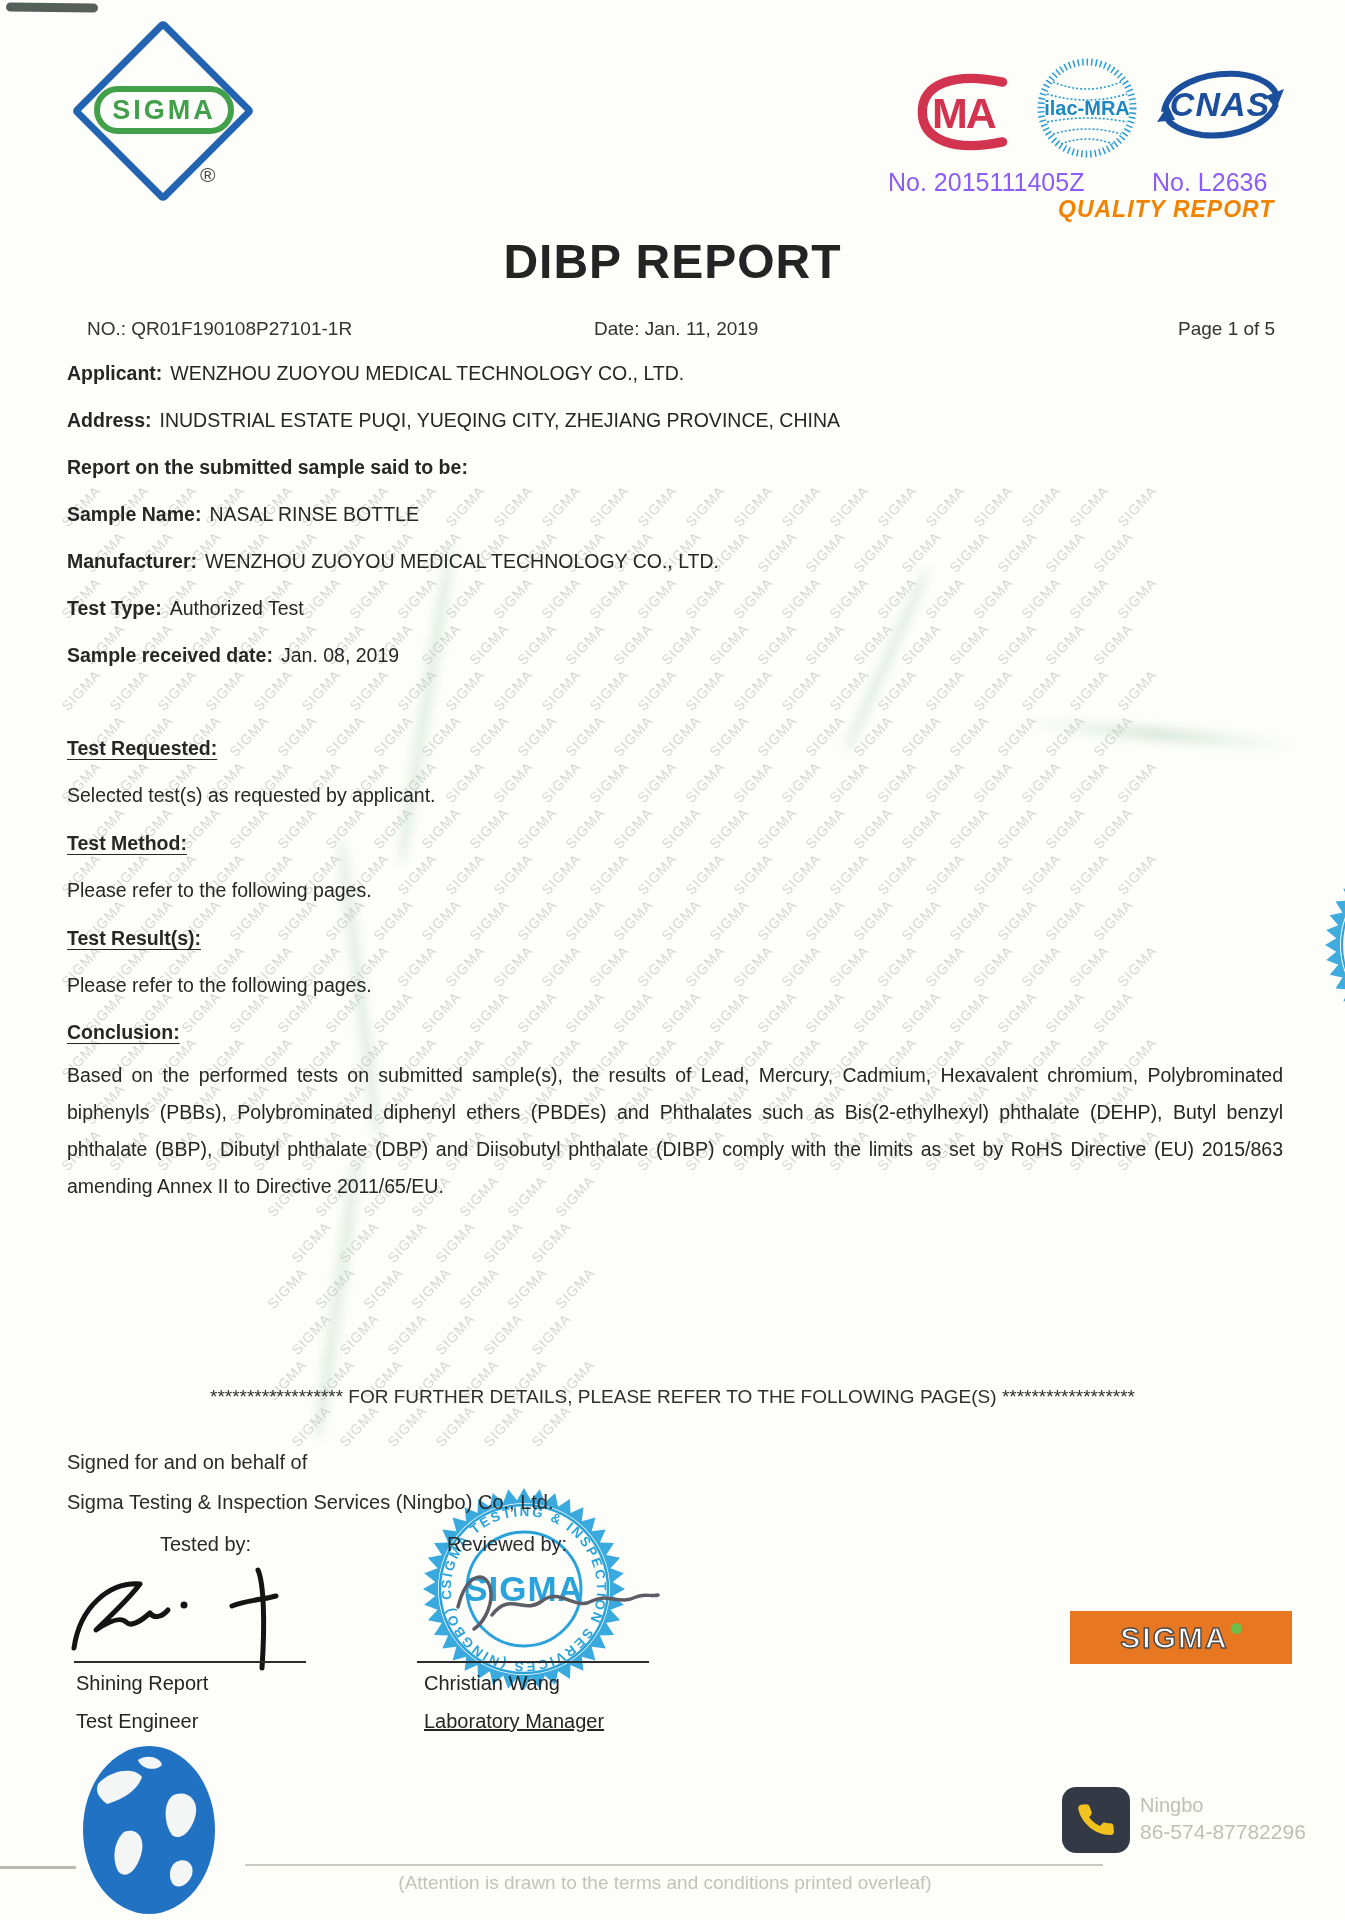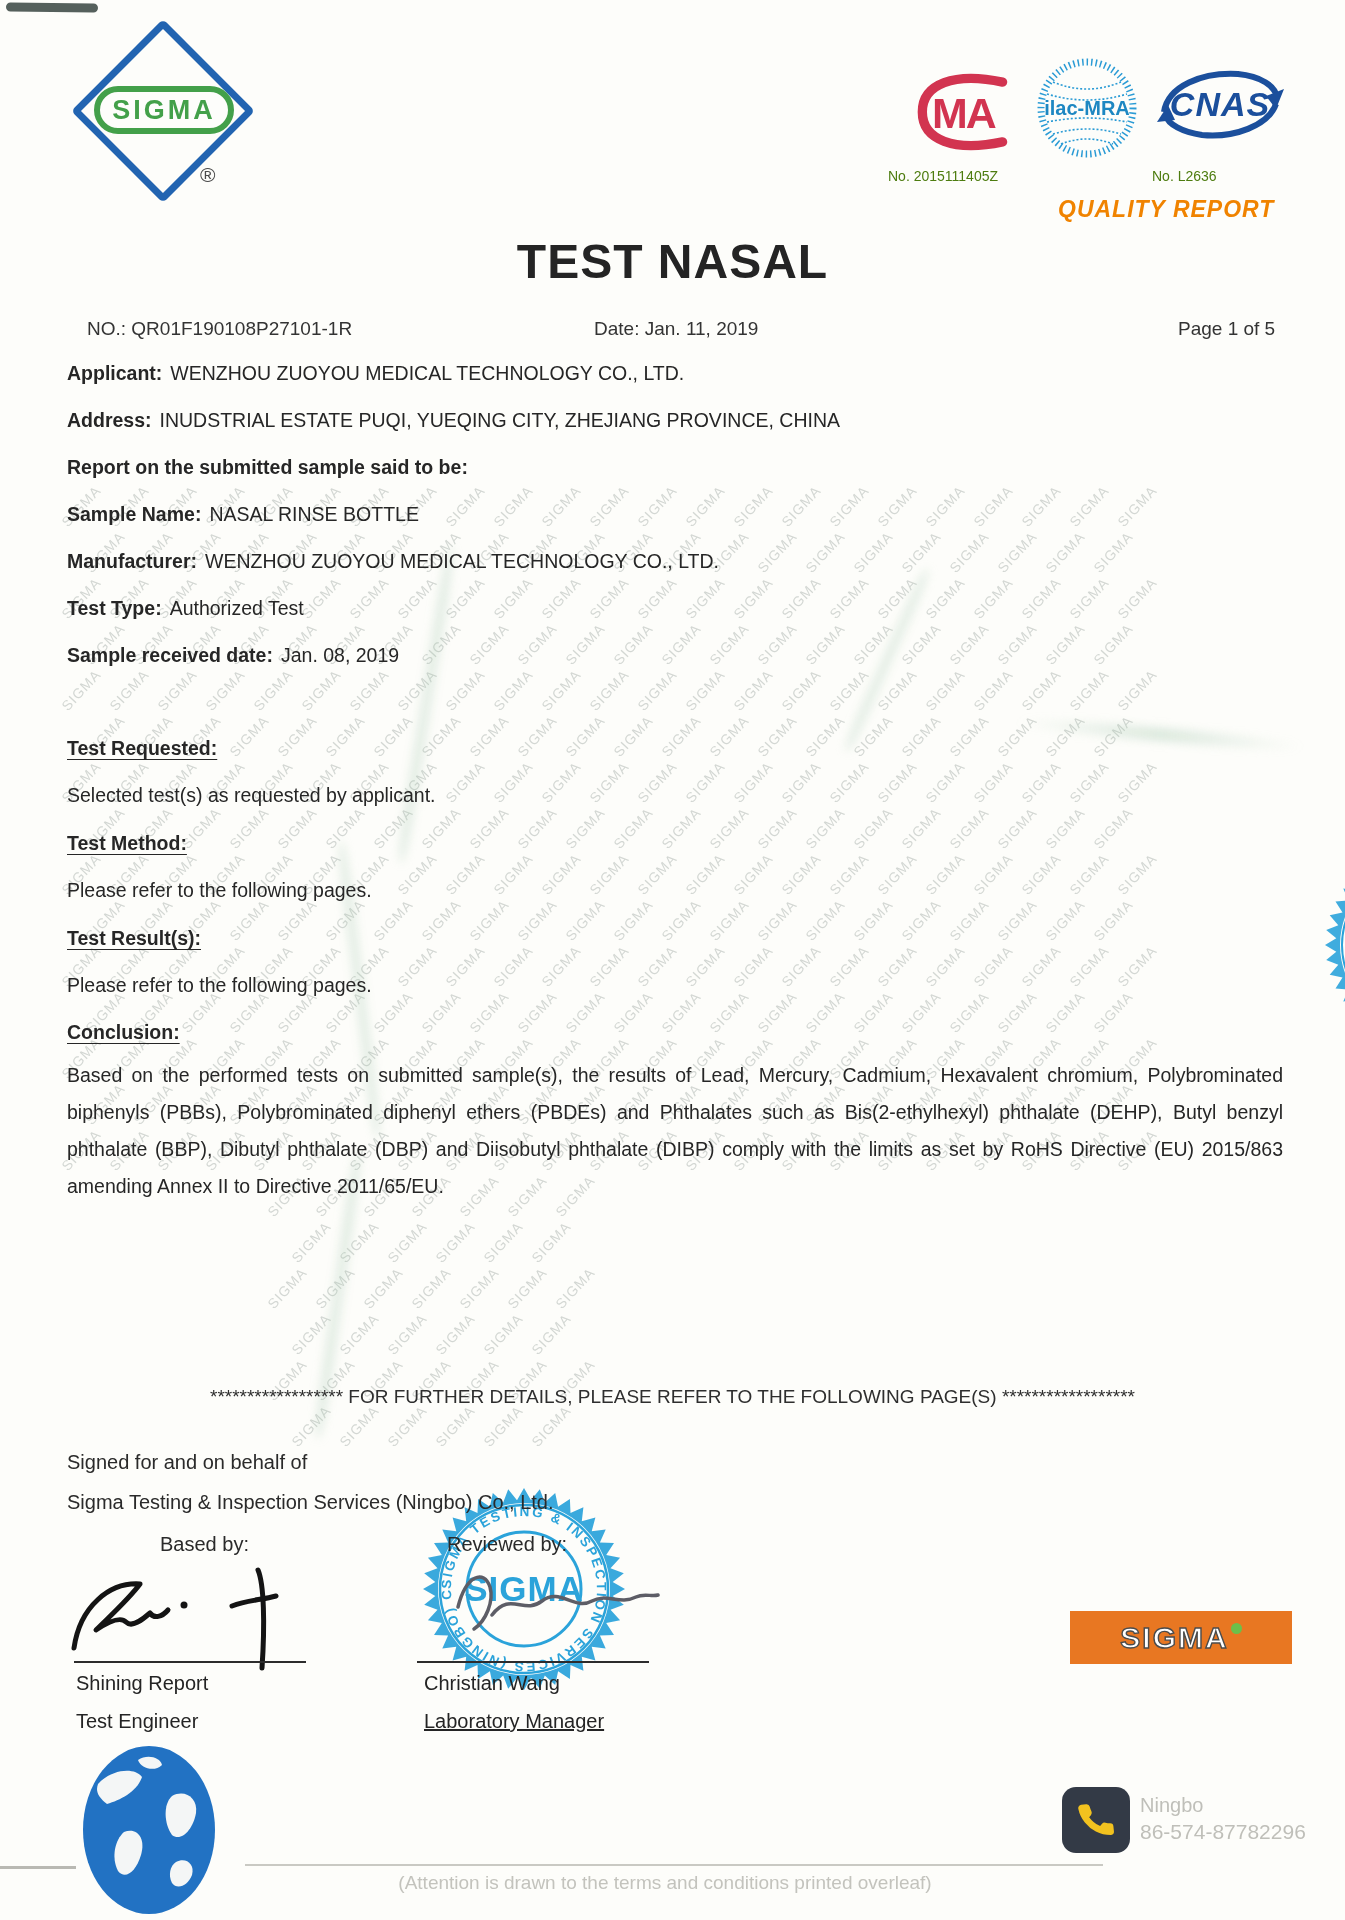--- a/index.html
+++ b/index.html
@@ -21,7 +21,7 @@
         border-radius:26px;background:rgba(253,253,250,.85);text-align:center;}
   .sigma-pill span{font-size:27px;font-weight:800;color:#43a04a;letter-spacing:3px;line-height:36px;}
   .reg-mark{position:absolute;left:122px;top:127px;font-size:21px;color:#4a4a4a;}
-  .cert-no{font-size:14px;color:#4d7c0f;z-index:2;}
+  .cert-no{font-size:25px;color:#8b5cf6;z-index:2;}
   .quality-report{left:1058px;top:196px;font-size:23px;font-weight:800;font-style:italic;
         color:#f08300;letter-spacing:1px;z-index:2;}
   .title{left:0;right:0;top:234px;text-align:center;font-size:48px;font-weight:800;

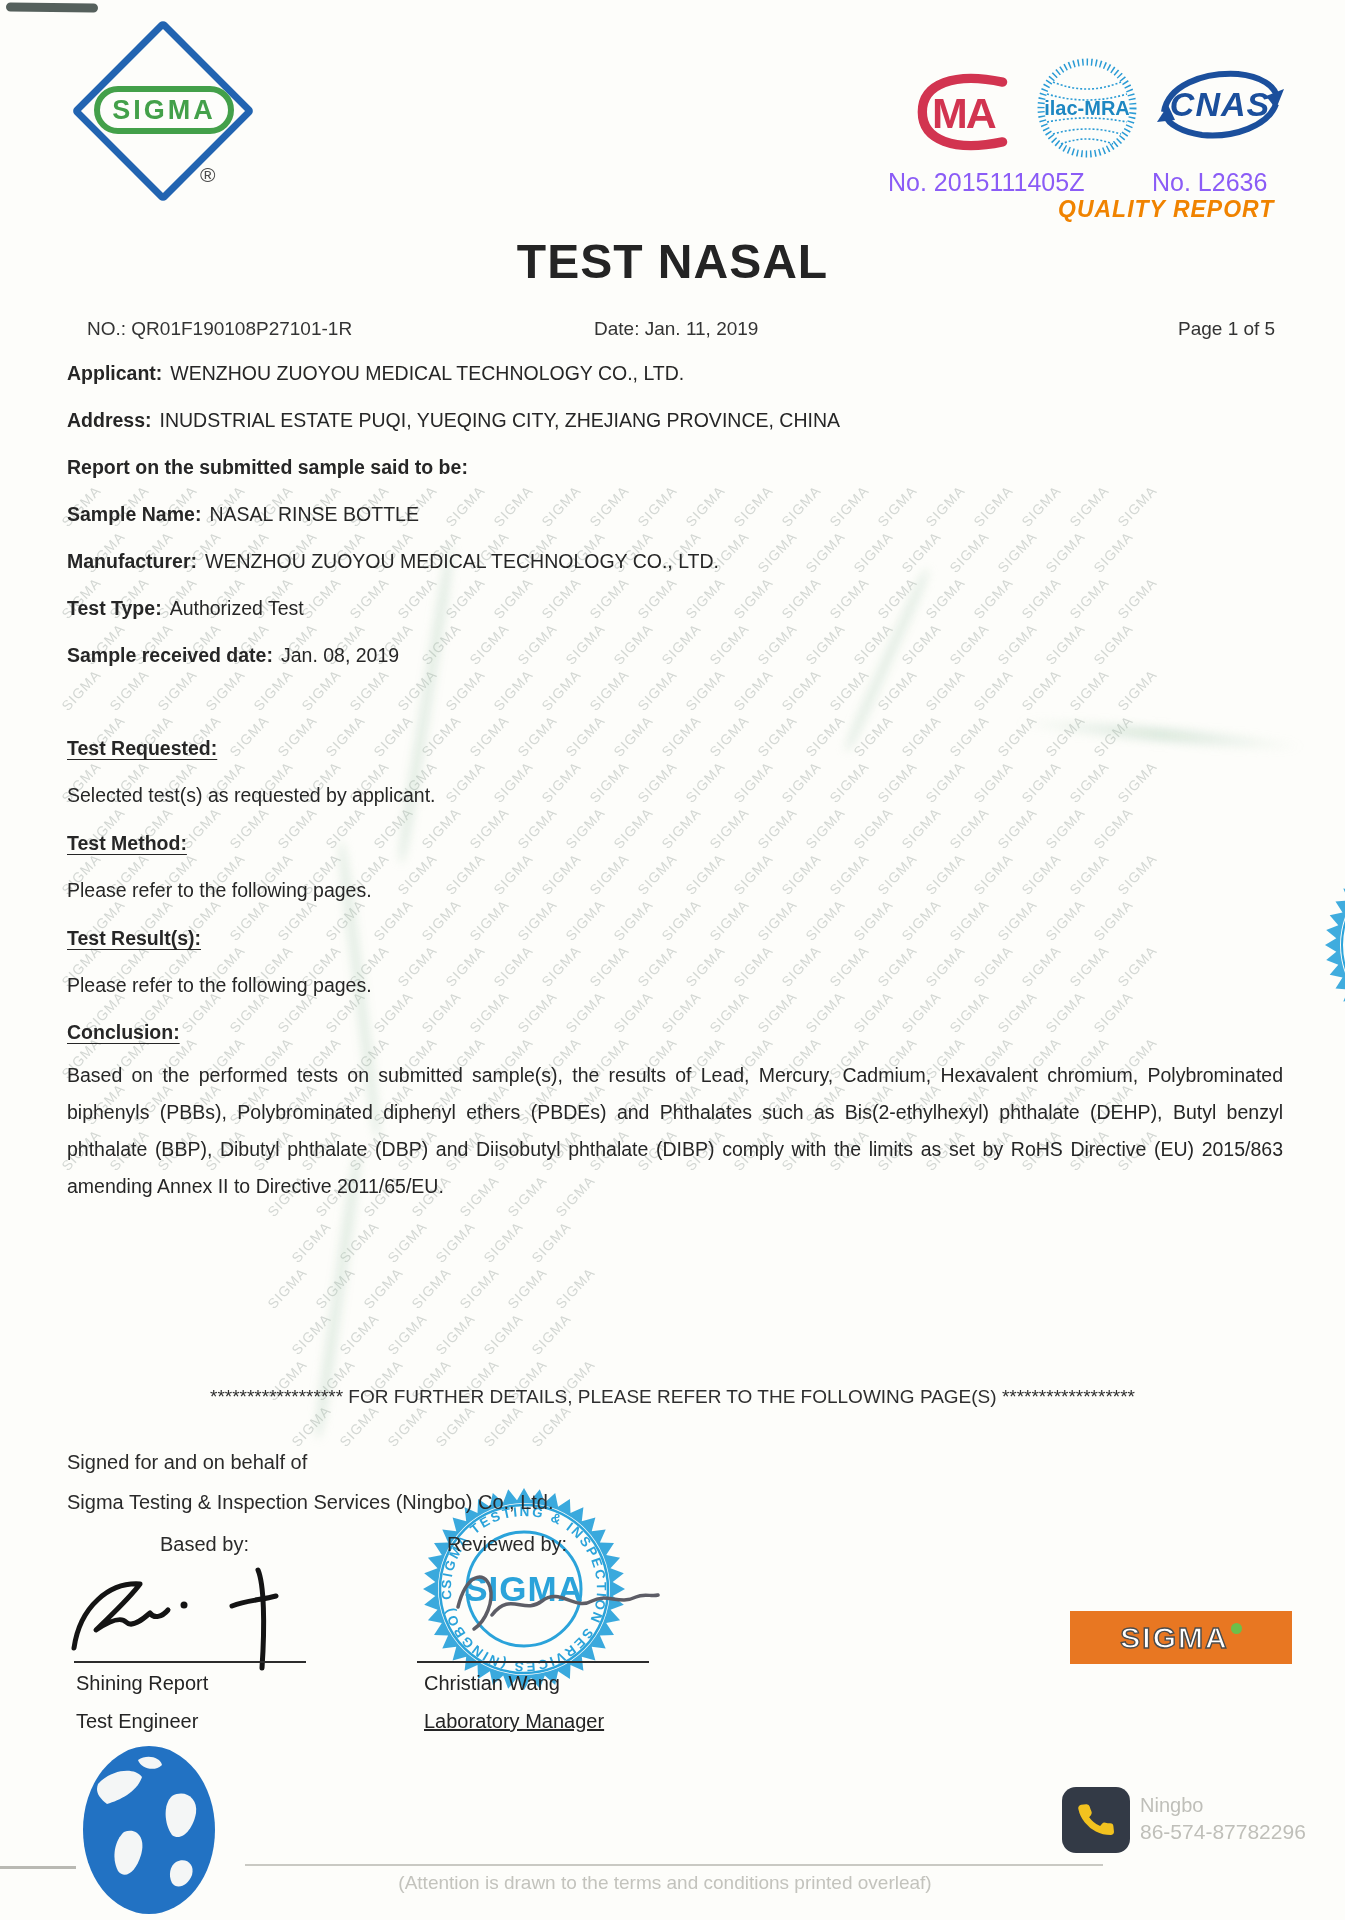--- a/index.html
+++ b/index.html
@@ -483,7 +483,7 @@
   <div class="abs cert-no" style="left:1152px;top:168px;">No. L2636</div>
   <div class="abs quality-report">QUALITY REPORT</div>
 
-  <div class="abs title">TEST NASAL</div>
+  <div class="abs title">DIBP REPORT</div>
   <div class="abs meta" style="left:87px;top:318px;">NO.: QR01F190108P27101-1R</div>
   <div class="abs meta" style="left:594px;top:318px;">Date: Jan. 11, 2019</div>
   <div class="abs meta" style="left:1178px;top:318px;">Page 1 of 5</div>

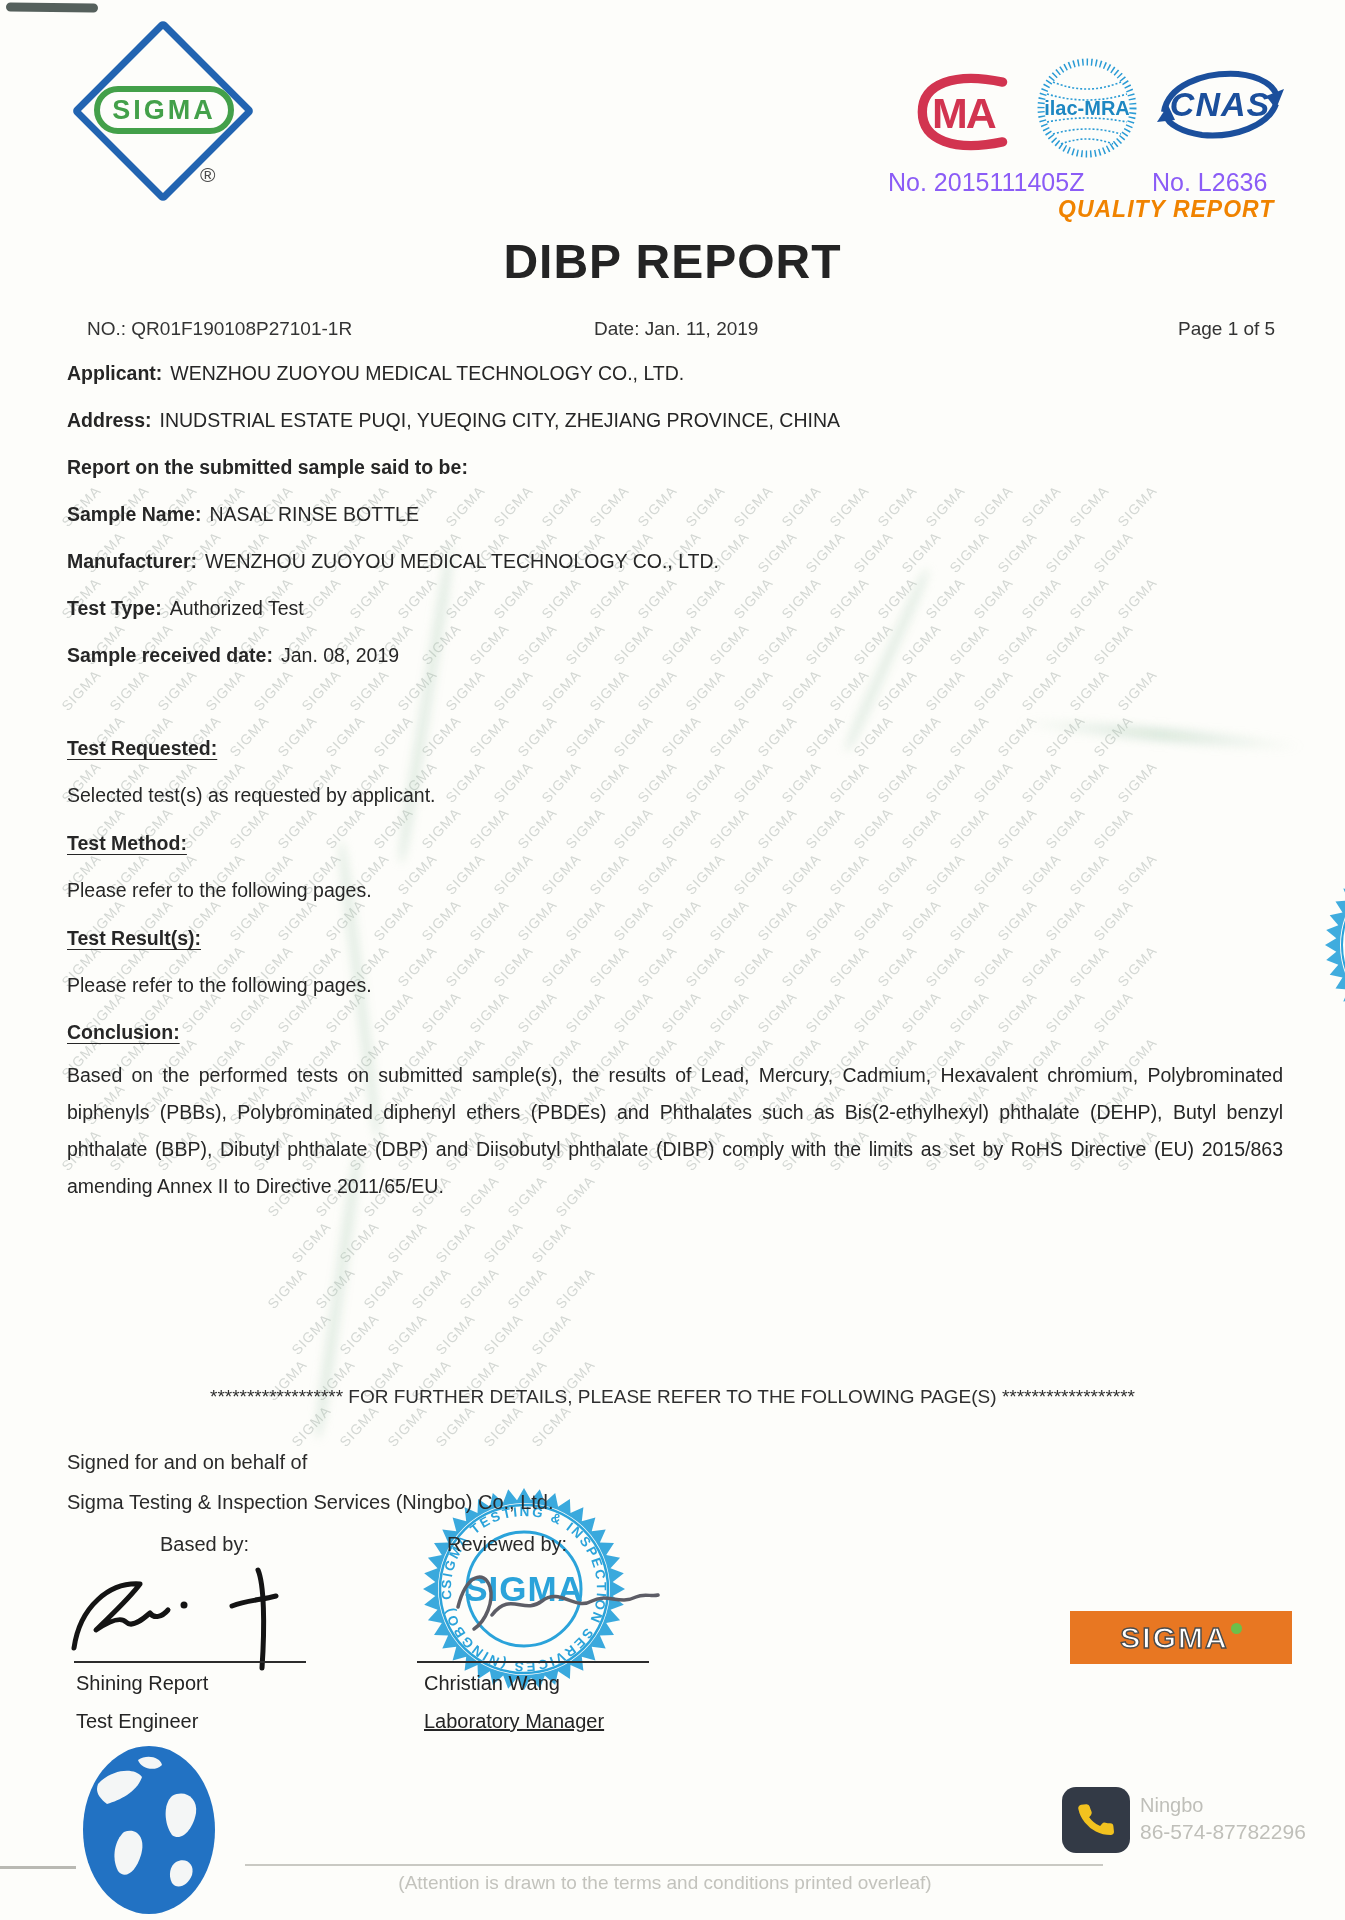--- a/index.html
+++ b/index.html
@@ -509,7 +509,7 @@
 
   <div class="abs sig-label" style="left:67px;top:1451px;">Signed for and on behalf of</div>
   <div class="abs sig-label" style="left:67px;top:1491px;">Sigma Testing &amp; Inspection Services (Ningbo) Co., Ltd.</div>
-  <div class="abs sig-label" style="left:160px;top:1533px;">Based by:</div>
+  <div class="abs sig-label" style="left:160px;top:1533px;">Tested by:</div>
   <div class="abs sig-label" style="left:447px;top:1533px;">Reviewed by:</div>
 
   <svg class="abs" style="left:62px;top:1556px;z-index:5;" width="250" height="115" viewBox="0 0 250 115">

